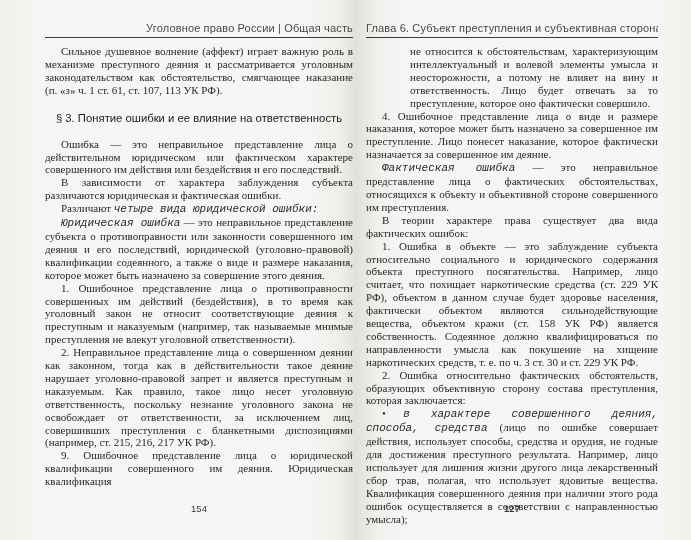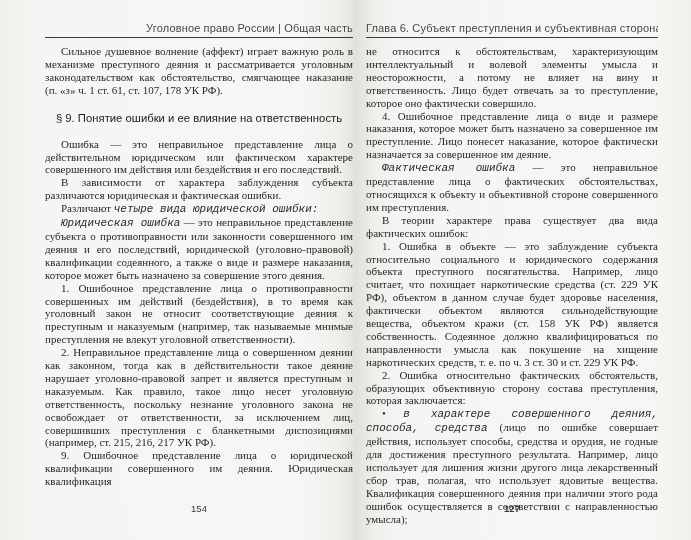--- a/index.html
+++ b/index.html
@@ -67,7 +67,7 @@
   <div class="page page-left">
     <div class="pagehead">Уголовное право России | Общая часть</div>
     <div class="pagebody">
-        <p class="indent"><span class="seg-n">Сильное душевное волнение (аффект) играет важную роль в механизме преступного деяния и рассматривается уголовным законодательством как обстоятельство, смягчающее наказание (п. «з» ч. 1 ст. 61, ст. 107, 178 УК РФ).</span></p>
+        <p class="indent"><span class="seg-n">Сильное душевное волнение (аффект) играет важную роль в механизме преступного деяния и рассматривается уголовным законодательством как обстоятельство, смягчающее наказание (п. «з» ч. 1 ст. 61, ст. 107, 113 УК РФ).</span></p>
         <p class="heading"><span class="seg-n">§ 9. Понятие ошибки и ее влияние на ответственность</span></p>
         <p class="indent"><span class="seg-b">Ошибка</span><span class="seg-n"> — это неправильное представление лица о действительном юридическом или фактическом характере совершенного им действия или бездействия и его последствий.</span></p>
         <p class="indent"><span class="seg-n">В зависимости от характера заблуждения субъекта различаются юридическая и фактическая ошибки.</span></p>

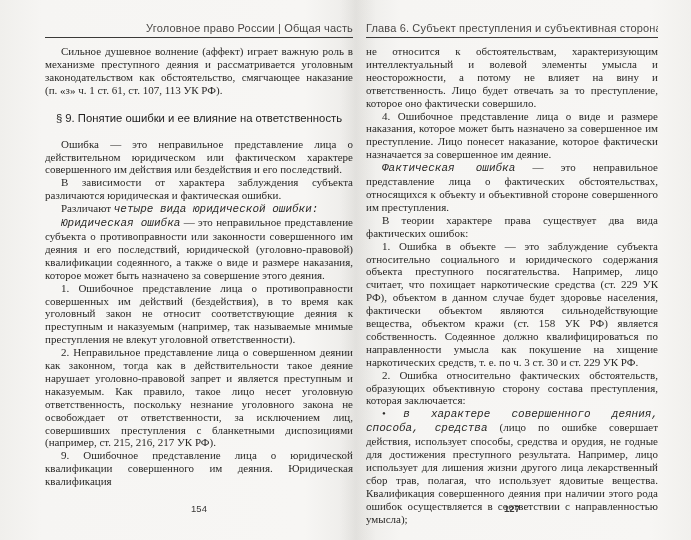--- a/index.html
+++ b/index.html
@@ -38,7 +38,7 @@
   }
   .pagebody p { margin:0; }
   p.indent { text-indent:16px; }
-  p.flush  { text-indent:0; }
+  p.flush  { text-indent:0;margin-left:44px; }
   p.heading {
     font-family:"Liberation Sans", sans-serif;
     font-weight:bold; font-size:11.3px; line-height:13px;

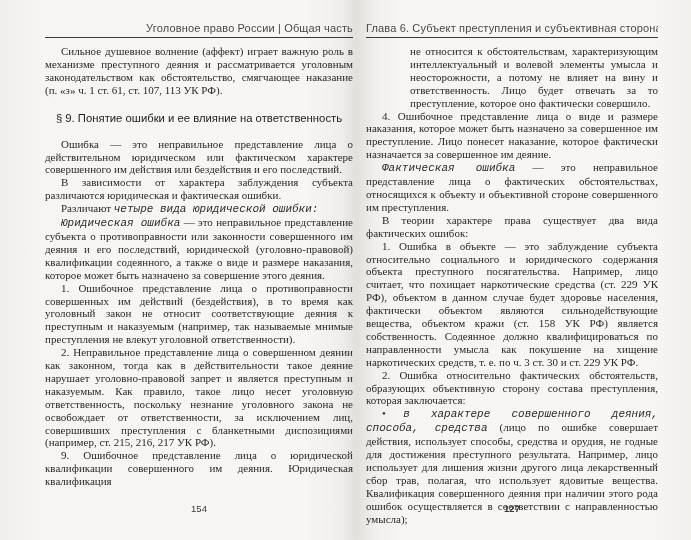--- a/index.html
+++ b/index.html
@@ -68,7 +68,7 @@
     <div class="pagehead">Уголовное право России | Общая часть</div>
     <div class="pagebody">
         <p class="indent"><span class="seg-n">Сильное душевное волнение (аффект) играет важную роль в механизме преступного деяния и рассматривается уголовным законодательством как обстоятельство, смягчающее наказание (п. «з» ч. 1 ст. 61, ст. 107, 113 УК РФ).</span></p>
-        <p class="heading"><span class="seg-n">§ 9. Понятие ошибки и ее влияние на ответственность</span></p>
+        <p class="heading"><span class="seg-n">§ 3. Понятие ошибки и ее влияние на ответственность</span></p>
         <p class="indent"><span class="seg-b">Ошибка</span><span class="seg-n"> — это неправильное представление лица о действительном юридическом или фактическом характере совершенного им действия или бездействия и его последствий.</span></p>
         <p class="indent"><span class="seg-n">В зависимости от характера заблуждения субъекта различаются юридическая и фактическая ошибки.</span></p>
         <p class="indent"><span class="seg-n">Различают </span><span class="seg-i">четыре вида юридической ошибки:</span></p>

